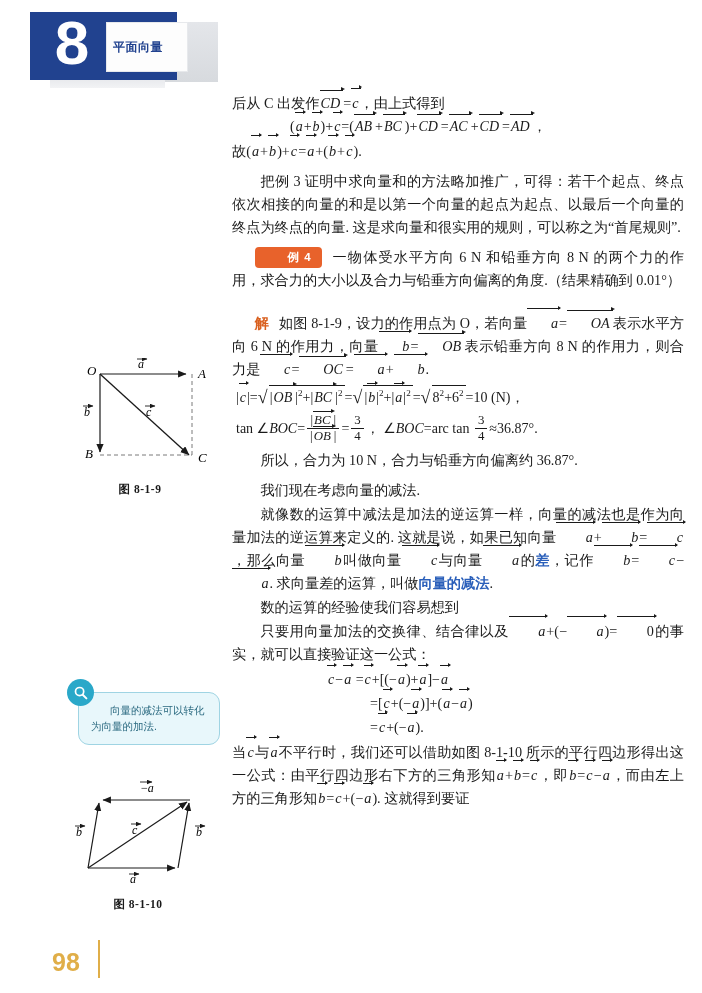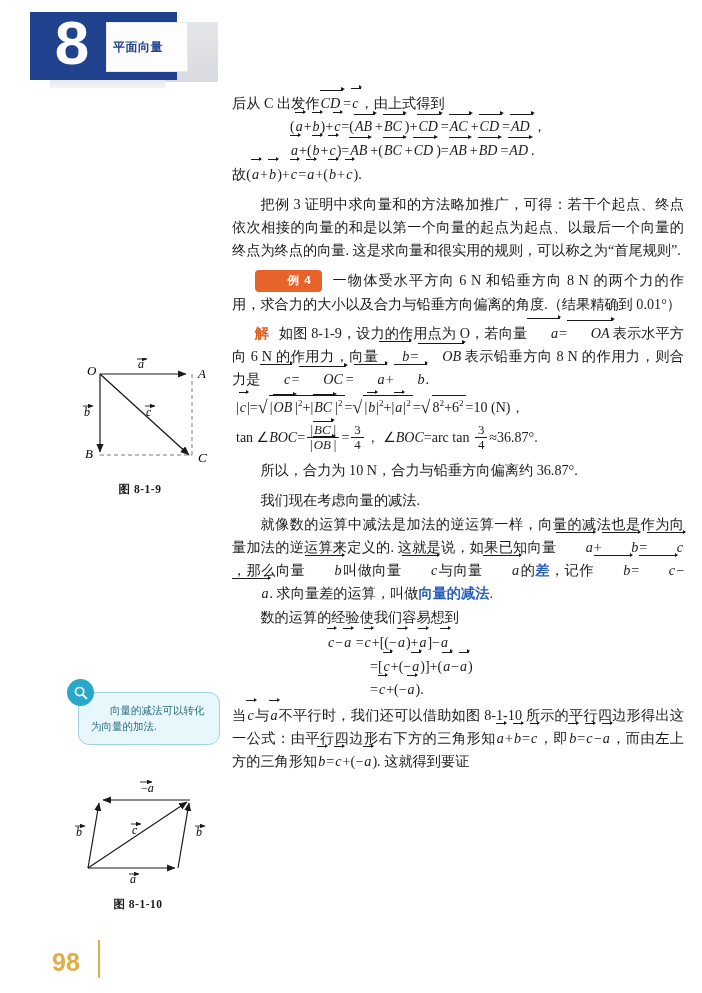--- a/index.html
+++ b/index.html
@@ -383,9 +383,6 @@
   <div class="eq-left" style="padding-left:58px">
     (<span class="vec">a</span>+<span class="vec">b</span>)+<span class="vec">c</span>=(<span class="ovec">AB</span>+<span class="ovec">BC</span>)+<span class="ovec">CD</span>=<span class="ovec">AC</span>+<span class="ovec">CD</span>=<span class="ovec">AD</span>，
   </div>
-  <div class="eq-left" style="padding-left:58px">
-    <span class="vec">a</span>+(<span class="vec">b</span>+<span class="vec">c</span>)=<span class="ovec">AB</span>+(<span class="ovec">BC</span>+<span class="ovec">CD</span>)=<span class="ovec">AB</span>+<span class="ovec">BD</span>=<span class="ovec">AD</span>.
-  </div>
 
   <div class="para">
     故(<span class="vec">a</span>+<span class="vec">b</span>)+<span class="vec">c</span>=<span class="vec">a</span>+(<span class="vec">b</span>+<span class="vec">c</span>).

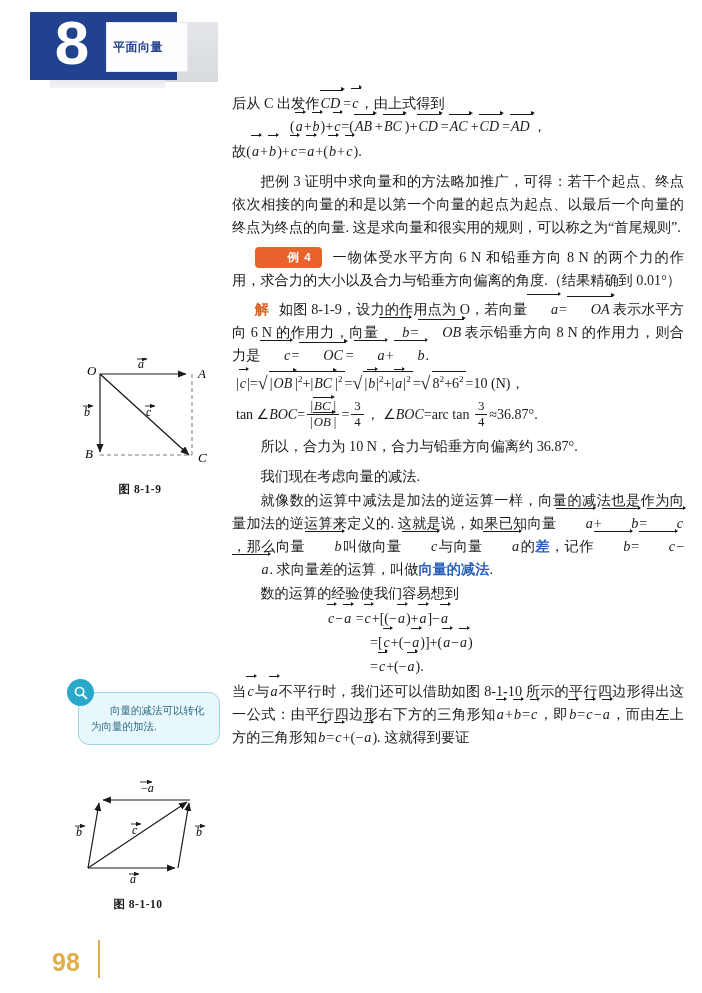--- a/index.html
+++ b/index.html
@@ -394,7 +394,7 @@
     <span class="ex-badge">例 4</span><span>一物体受水平方向 6 N 和铅垂方向 8 N 的两个力的作用，求合力的大小以及合力与铅垂方向偏离的角度.（结果精确到 0.01°）</span>
   </div>
 
-  <div class="para" style="text-indent:1.6em; margin-top:6px">
+  <div class="para" style="text-indent:1.6em; margin-top:20px">
     <span class="jie">解</span><span>如图 8-1-9，设力的作用点为 O，若向量</span><span class="vec">a</span>=<span class="ovec">OA</span><span>表示水平方向 6 N 的作用力，向量</span><span class="vec">b</span>=<span class="ovec">OB</span><span>表示铅垂方向 8 N 的作用力，则合力是</span><span class="vec">c</span>=<span class="ovec">OC</span>=<span class="vec">a</span>+<span class="vec">b</span>.
   </div>
 

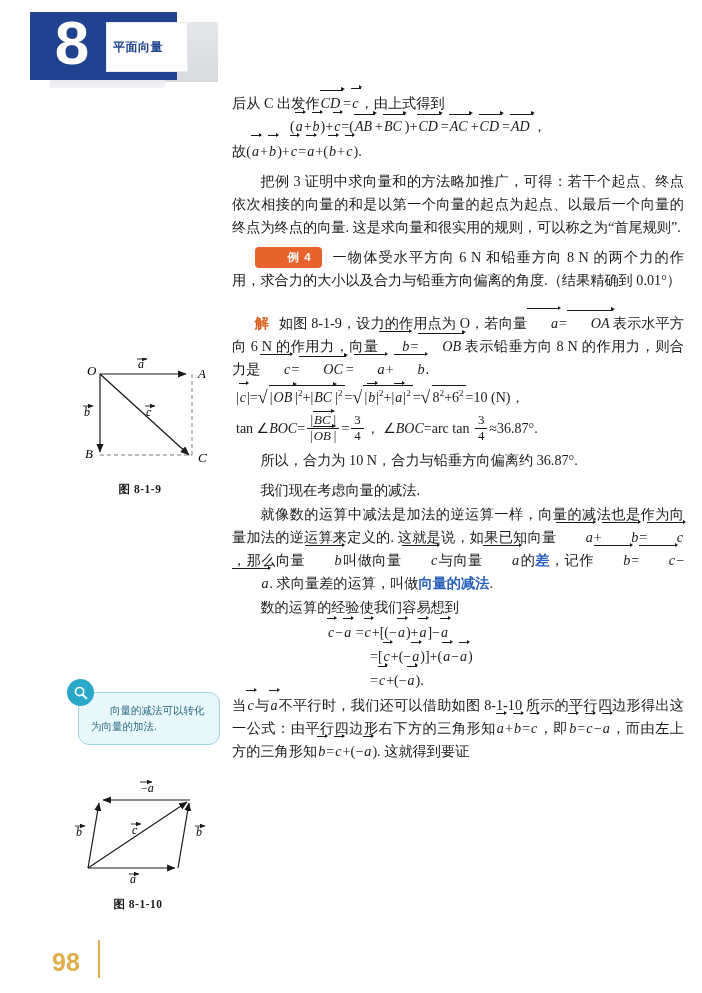--- a/index.html
+++ b/index.html
@@ -418,6 +418,9 @@
   <div class="para indent">数的运算的经验使我们容易想到</div>
 
 
+  <div class="para indent">
+    <span>只要用向量加法的交换律、结合律以及</span><span class="vec">a</span>+(−<span class="vec">a</span>)=<span class="zvec">0</span><span>的事实，就可以直接验证这一公式：</span>
+  </div>
 
   <div class="eq-indented" style="margin-top:3px">
     <span class="vec">c</span>−<span class="vec">a</span> =<span class="vec">c</span>+[(−<span class="vec">a</span>)+<span class="vec">a</span>]−<span class="vec">a</span>

